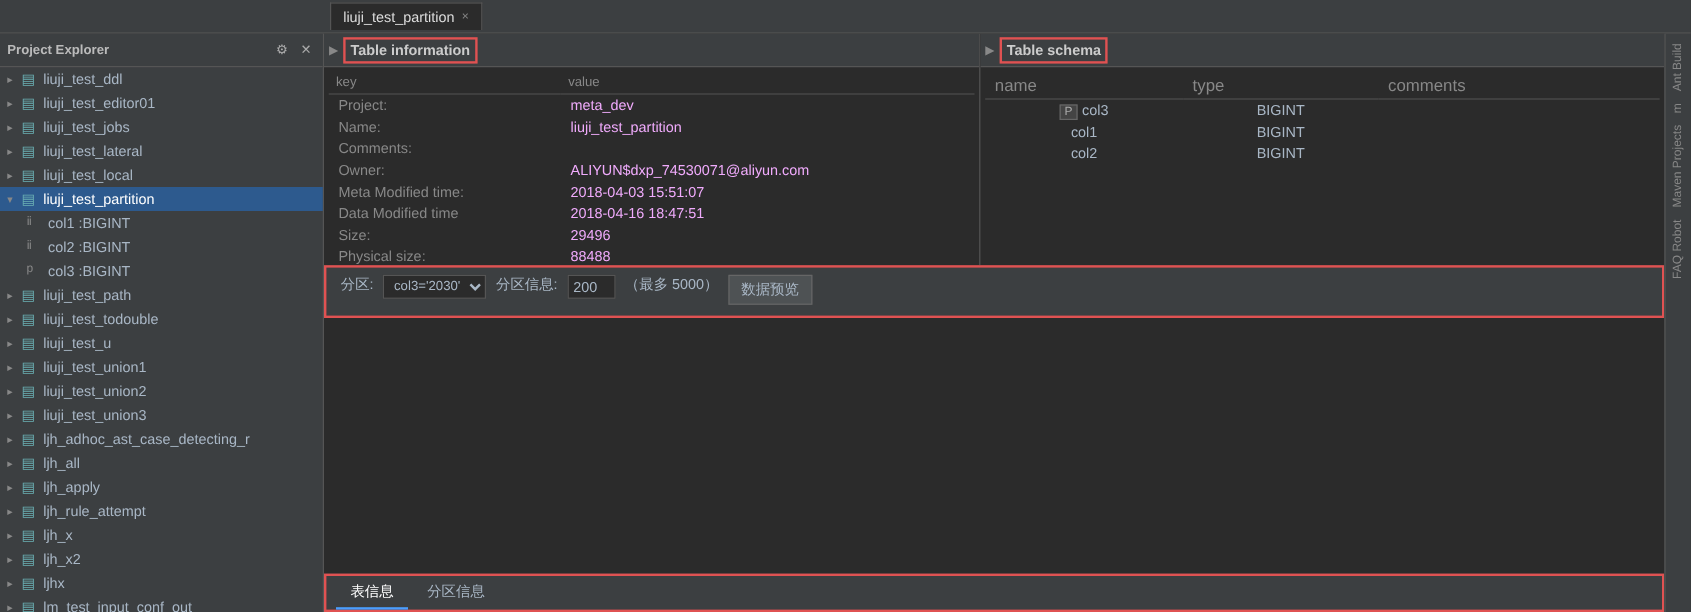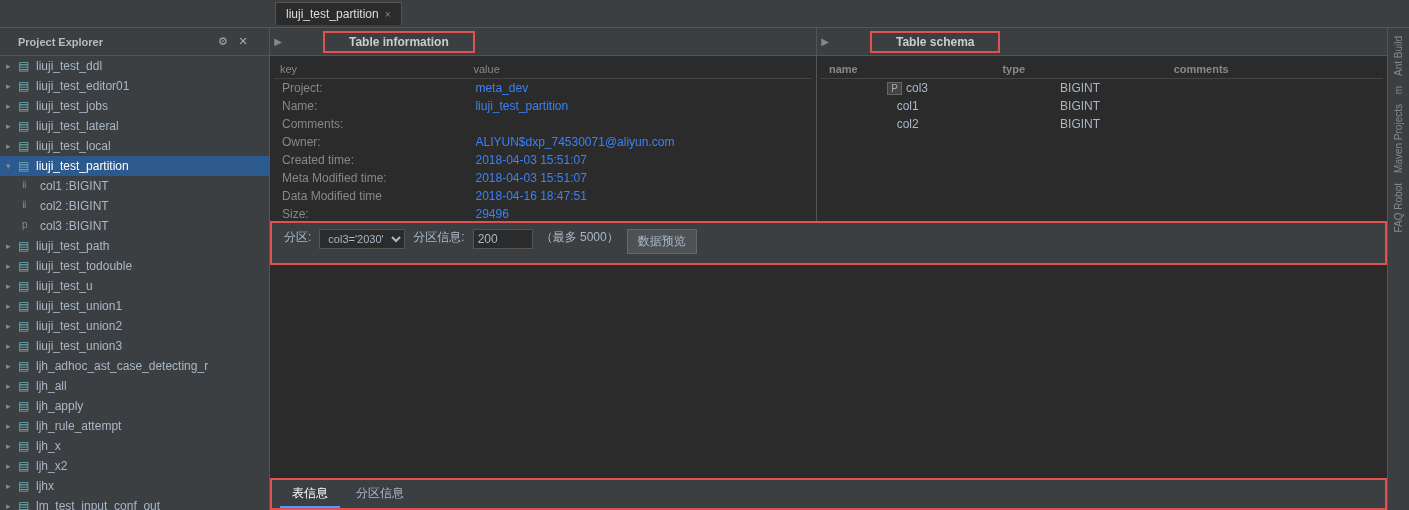--- a/index.html
+++ b/index.html
@@ -65,7 +65,7 @@
     .sidebar-toolbar {
       display: flex;
       align-items: center;
-      padding: 4px 18px;
+      padding: 4px 6px;
       background: #3c3f41;
       border-bottom: 1px solid #555;
       gap: 4px;

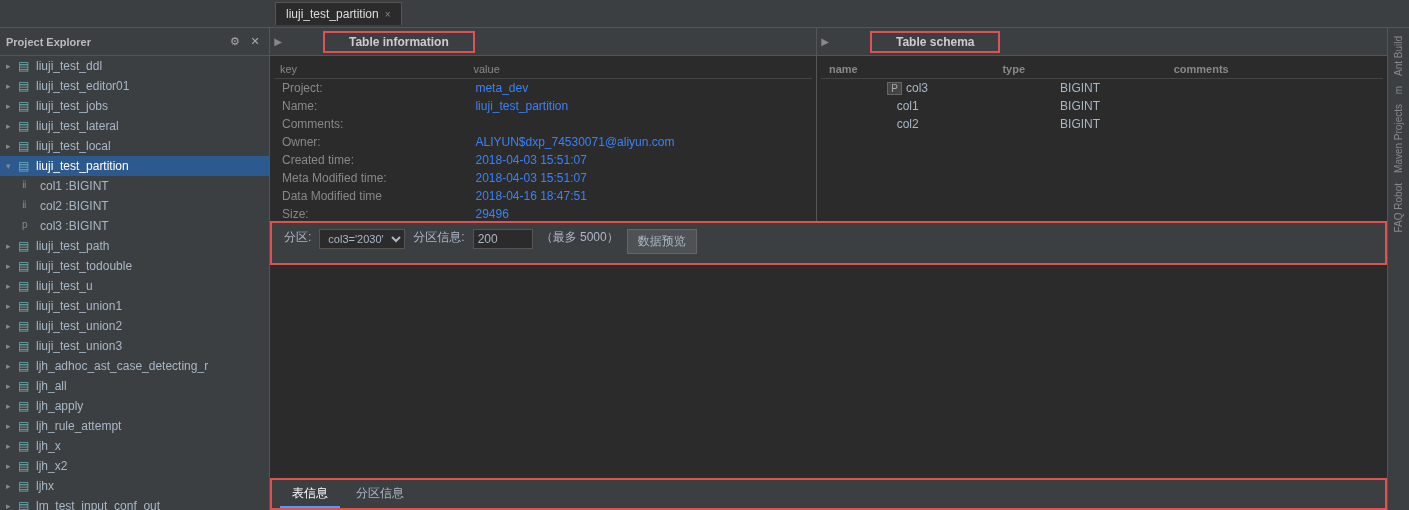--- a/index.html
+++ b/index.html
@@ -158,12 +158,11 @@
     }
     .panel-title-box {
       border: 2px solid #e05252;
-      padding: 2px 24px;
+      padding: 2px 4px;
       color: #ccc;
       font-size: 12px;
       font-weight: bold;
       background: transparent;
-      margin-left: 37px;
     }
 
     .info-table {

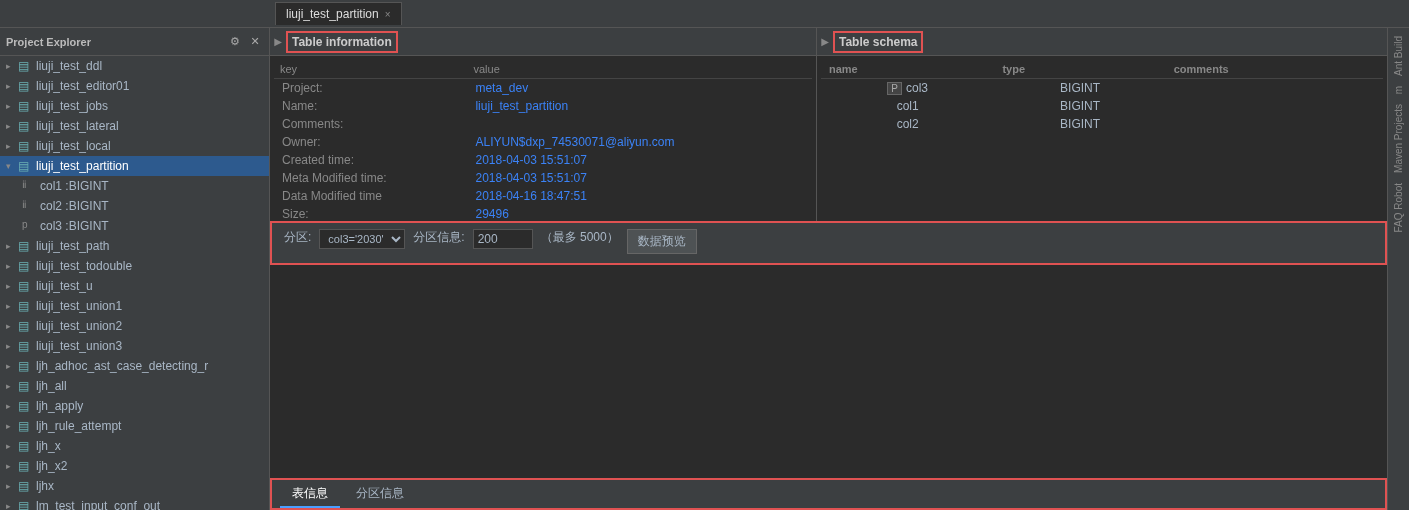--- a/index.html
+++ b/index.html
@@ -212,8 +212,8 @@
     .schema-table th {
       text-align: left;
       color: #888;
-      font-weight: bold;
-      font-size: 11px;
+      font-weight: normal;
+      font-size: 14px;
       padding: 3px 8px;
       border-bottom: 1px solid #444;
     }

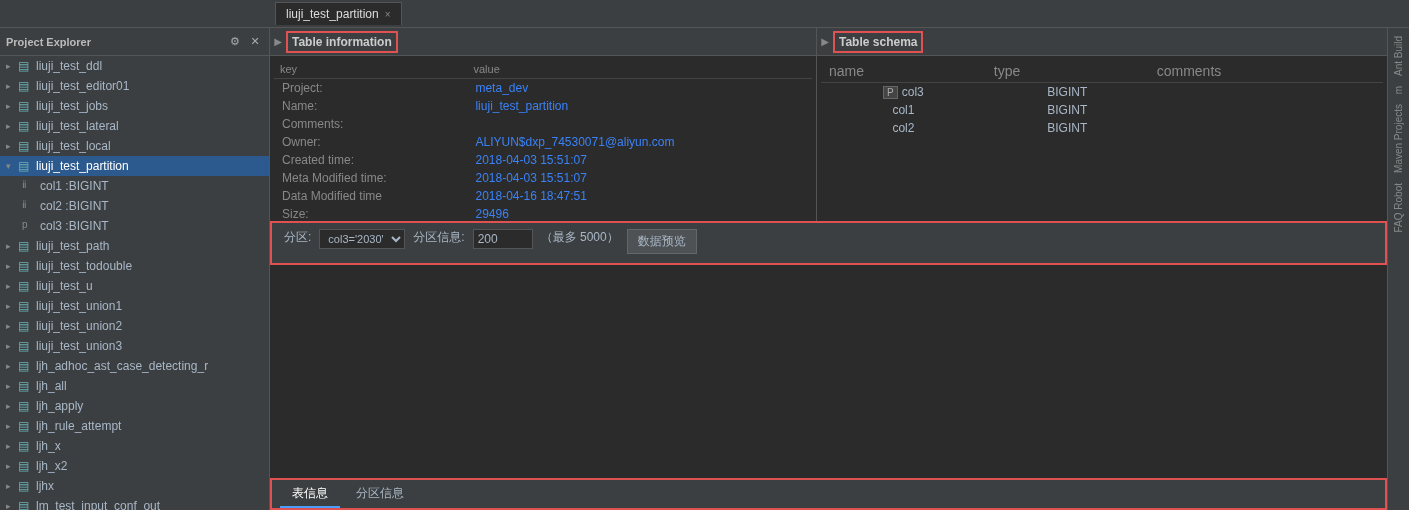--- a/index.html
+++ b/index.html
@@ -184,7 +184,7 @@
     }
     .info-table td {
       padding: 2px 8px;
-      color: #3b82f6;
+      color: #f0abfc;
       font-size: 12px;
       vertical-align: top;
     }

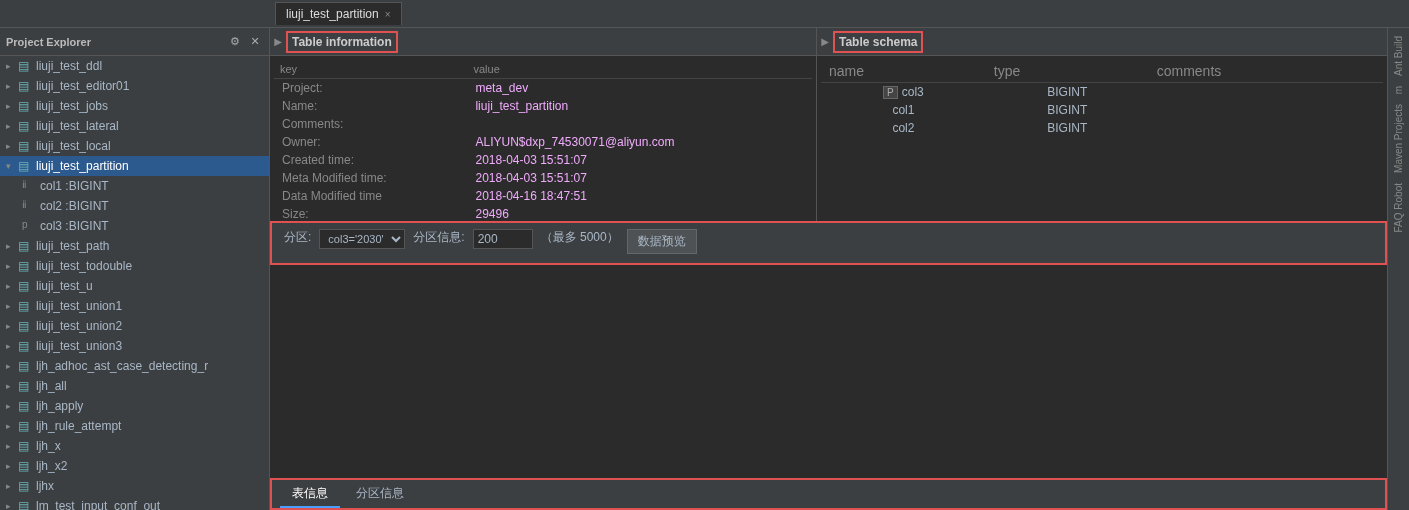--- a/index.html
+++ b/index.html
@@ -500,10 +500,6 @@
                   <td>ALIYUN$dxp_74530071@aliyun.com</td>
                 </tr>
                 <tr>
-                  <td>Created time:</td>
-                  <td>2018-04-03 15:51:07</td>
-                </tr>
-                <tr>
                   <td>Meta Modified time:</td>
                   <td>2018-04-03 15:51:07</td>
                 </tr>

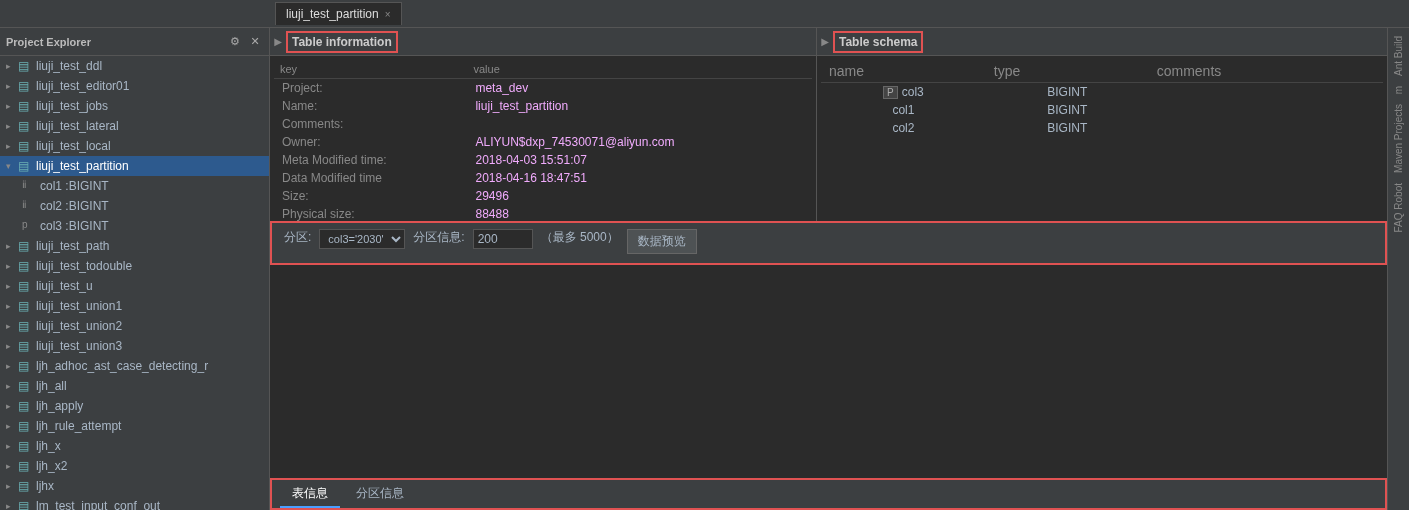--- a/index.html
+++ b/index.html
@@ -261,7 +261,7 @@
       color: #a9b7c6;
       font-size: 12px;
       padding: 2px 4px;
-      width: 60px;
+      width: 40px;
     }
     .filter-btn {
       background: #4e5254;

